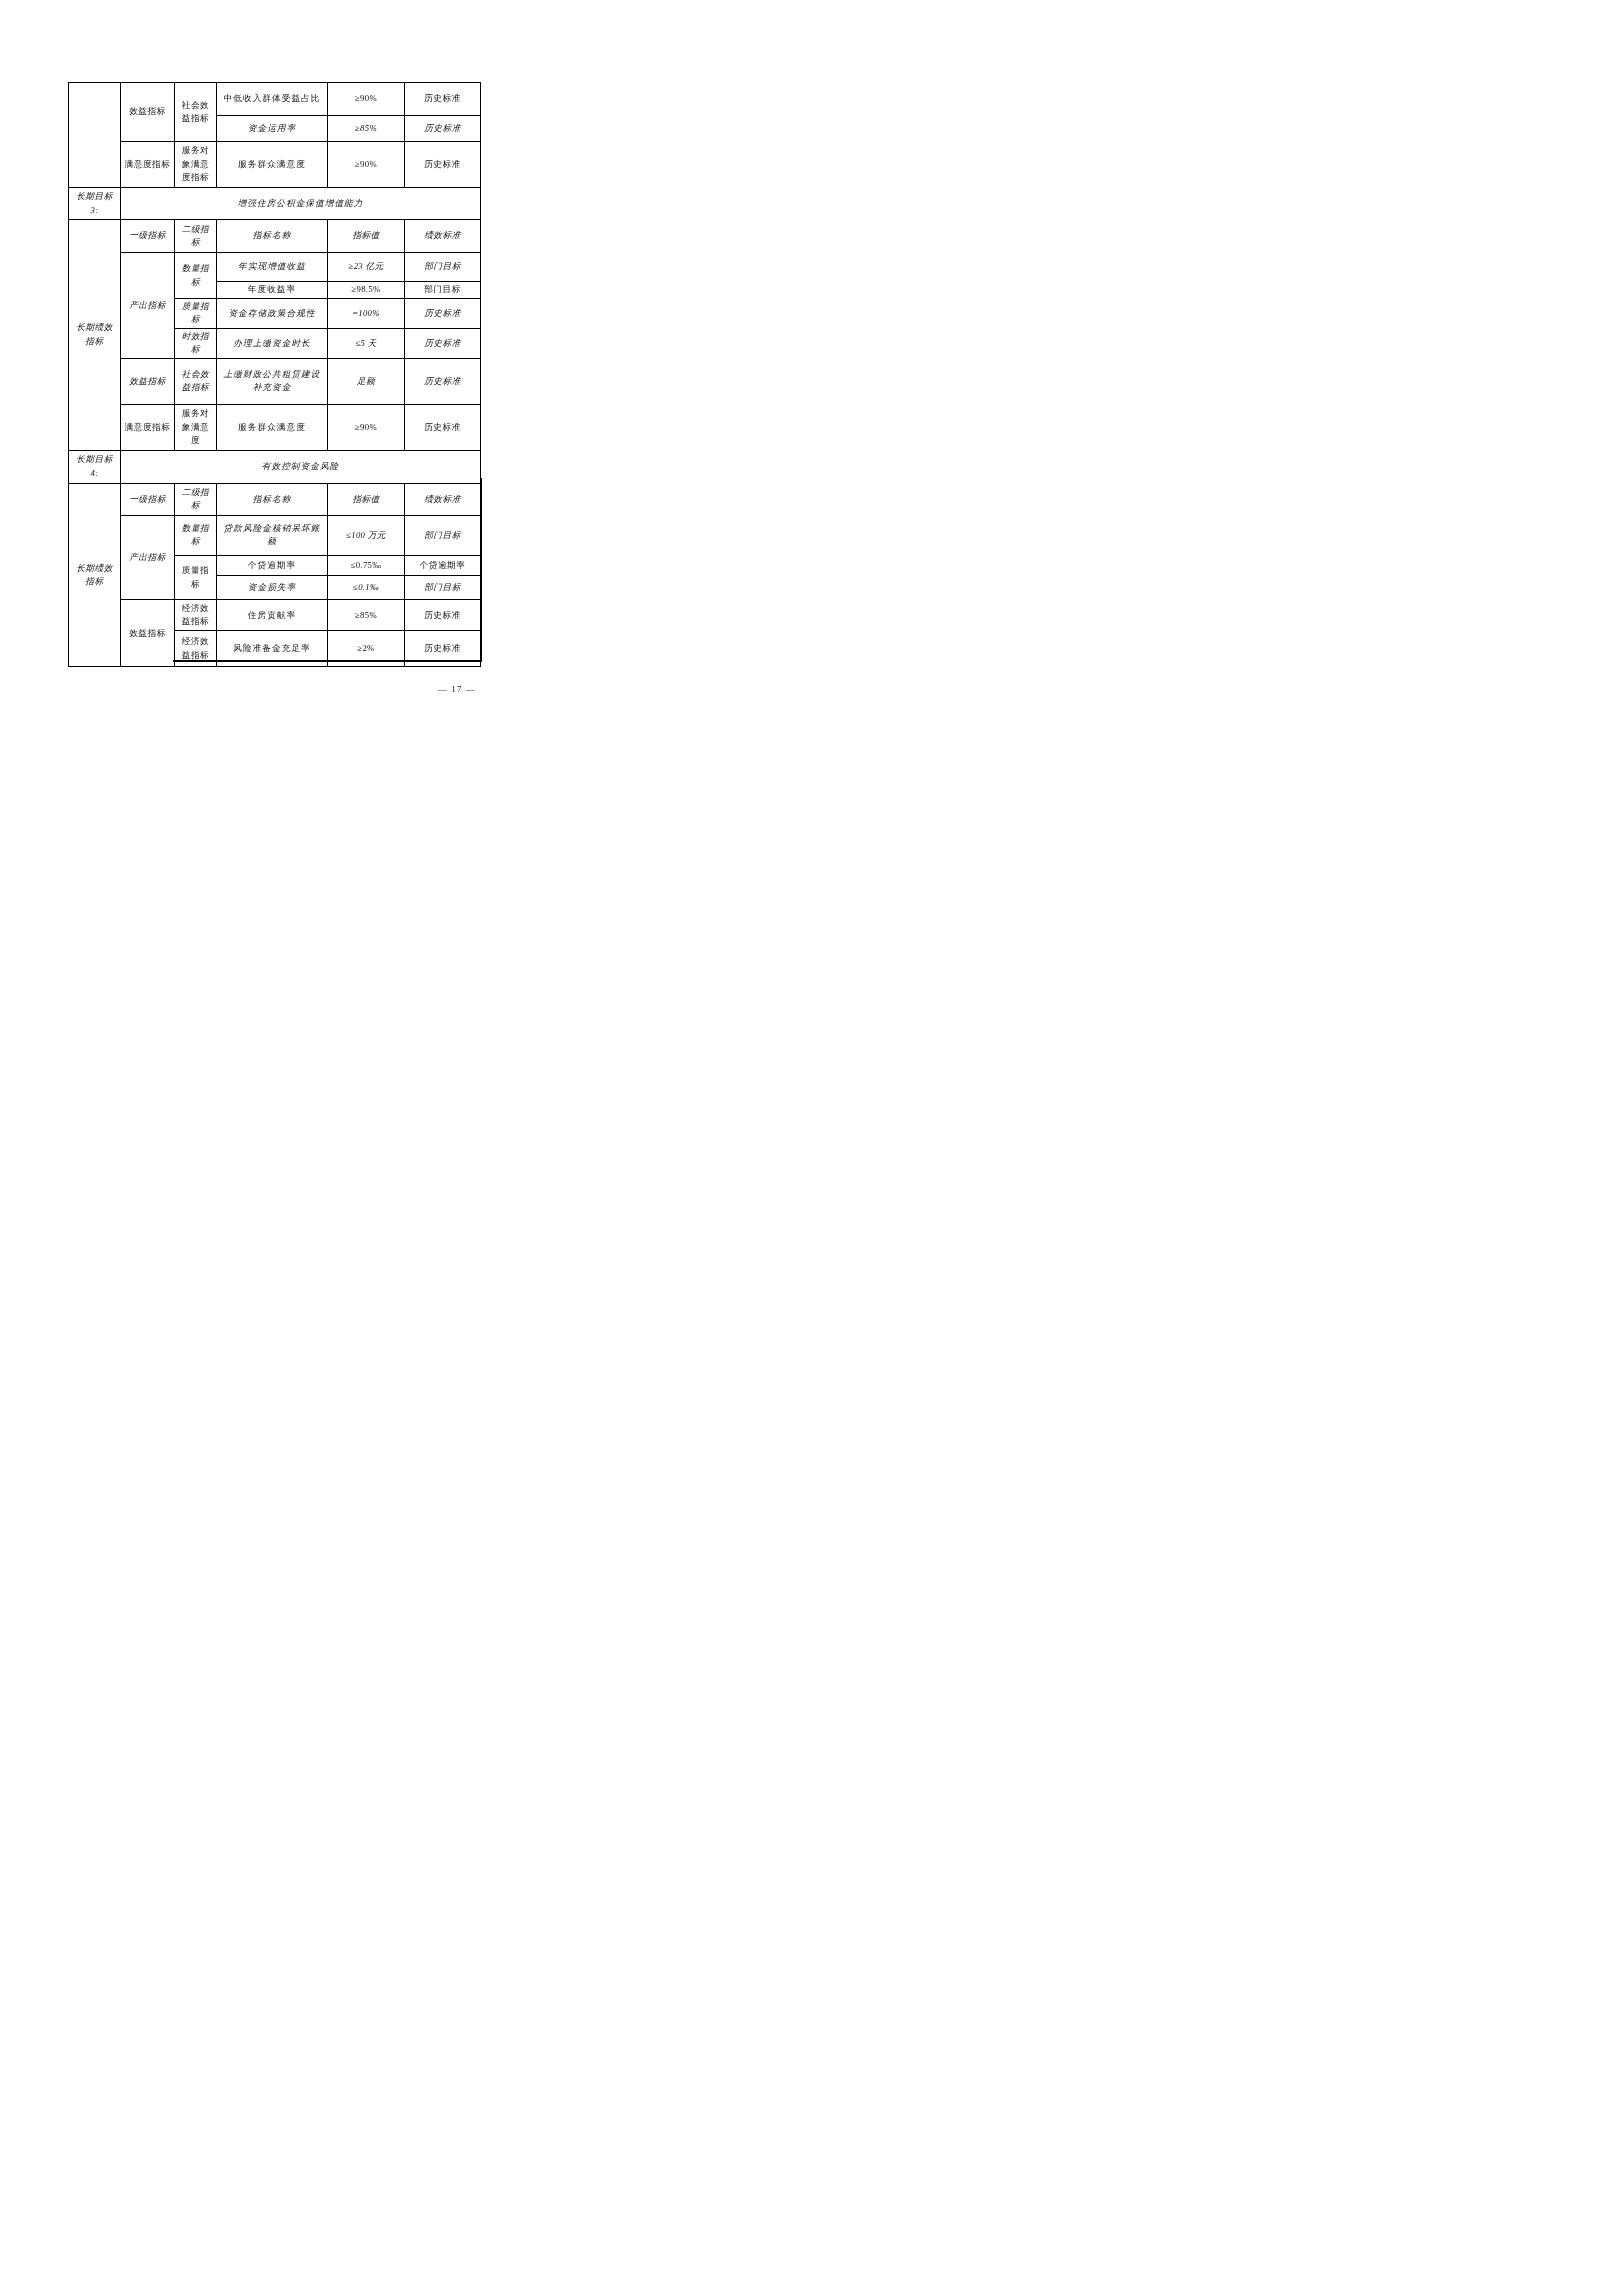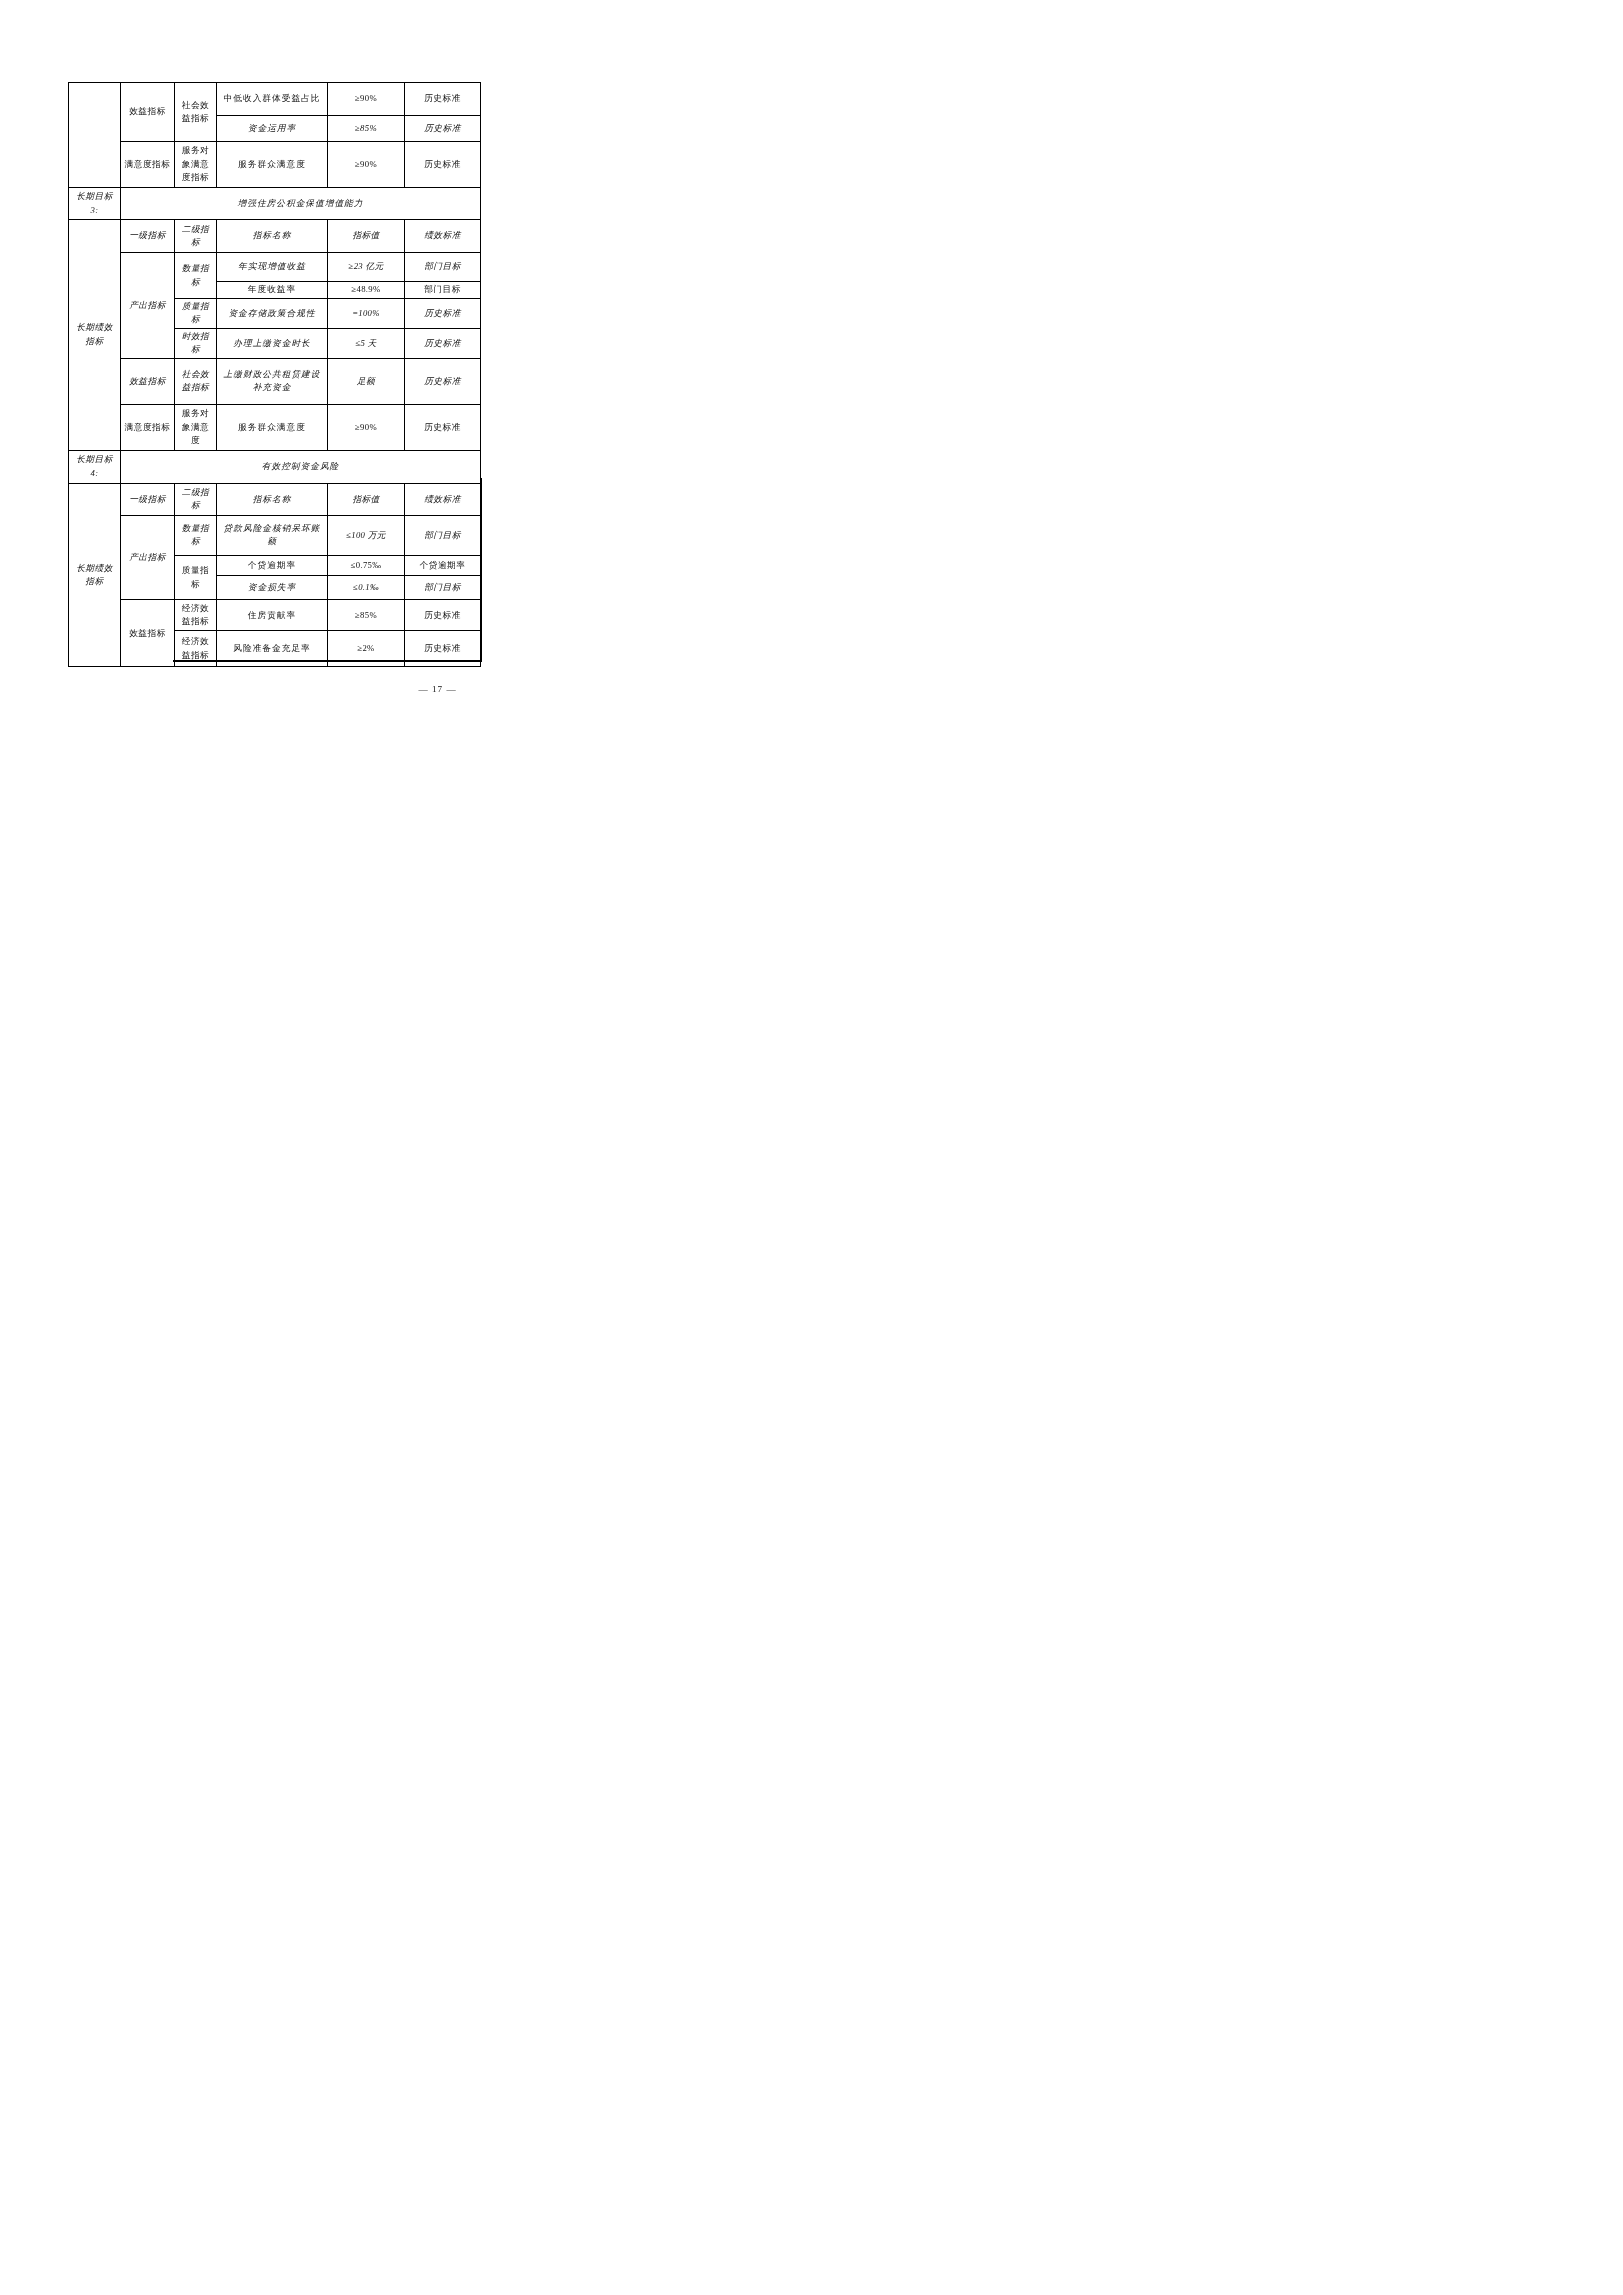--- a/index.html
+++ b/index.html
@@ -141,7 +141,7 @@
     </tr>
     <tr style="height:17px">
       <td class="iname">年度收益率</td>
-      <td class="ival">≥48.9%</td>
+      <td class="ival">≥98.5%</td>
       <td class="istd">部门目标</td>
     </tr>
     <tr style="height:28px" class="thick">

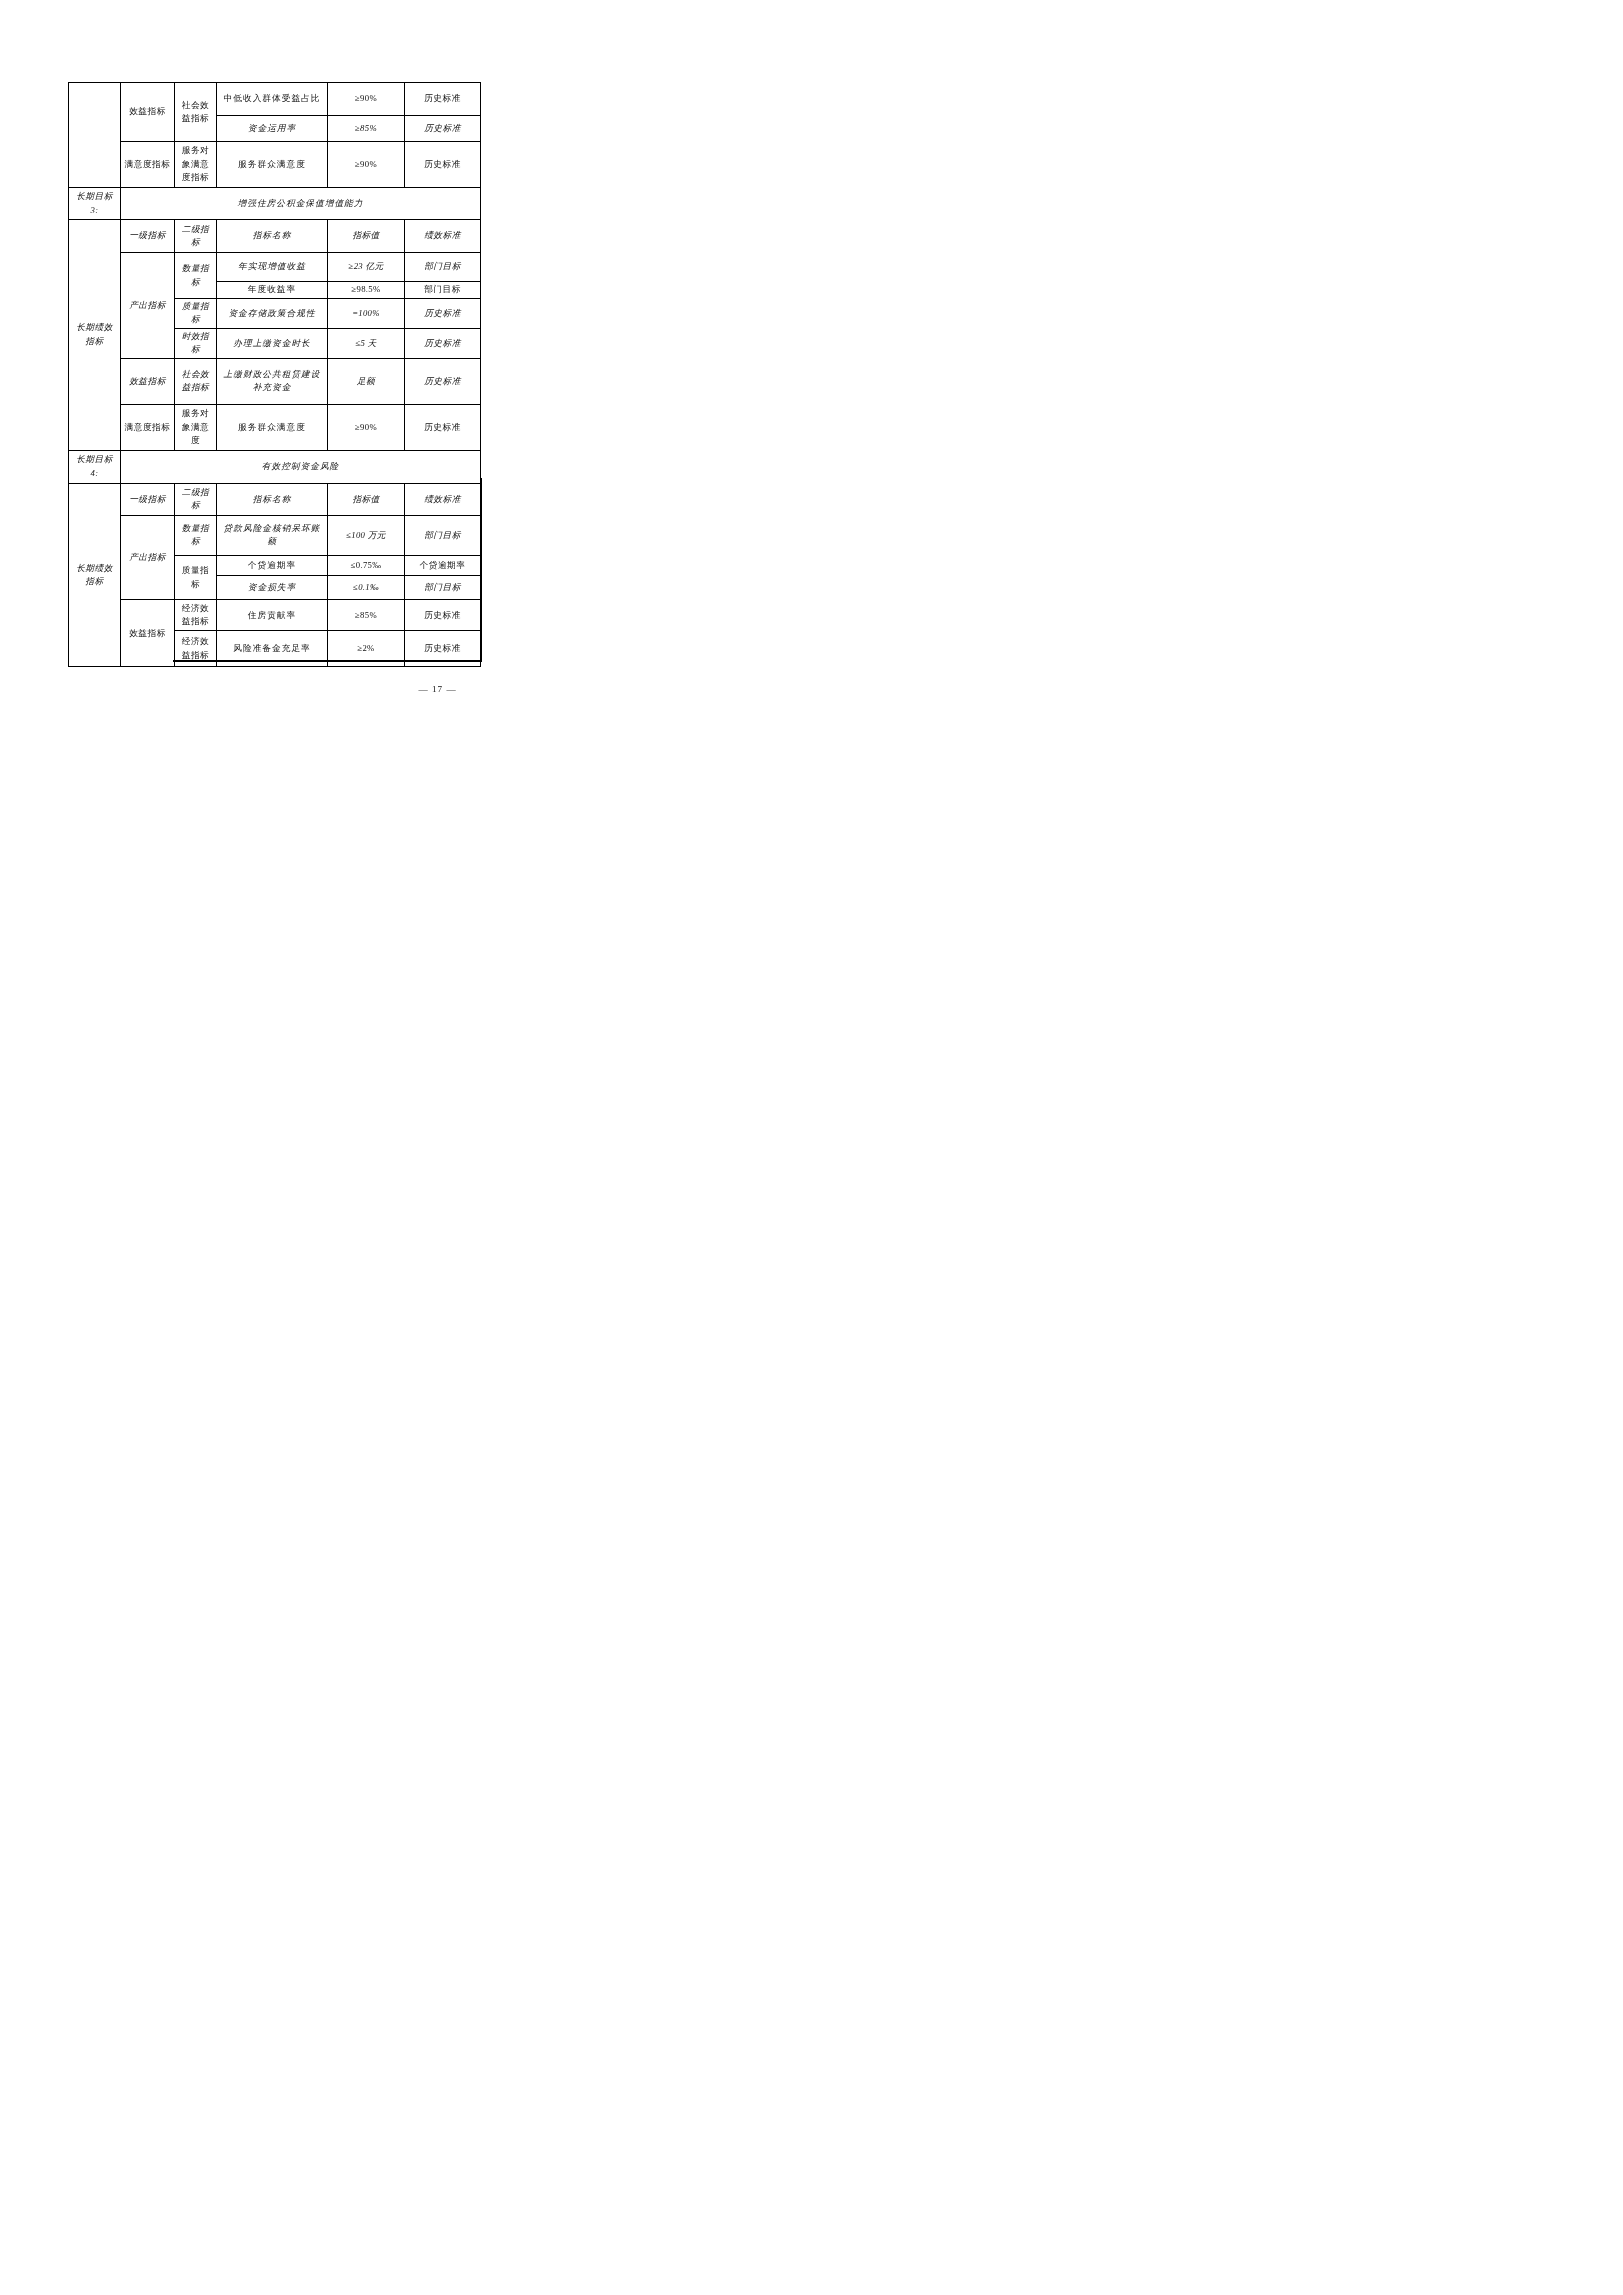--- a/index.html
+++ b/index.html
@@ -75,7 +75,7 @@
     left: 399px;
     top: 684px;
     width: 77px;
-    text-align: center;
+    text-align: right;
     font-size: 9.2px;
     letter-spacing: 1px;
   }

